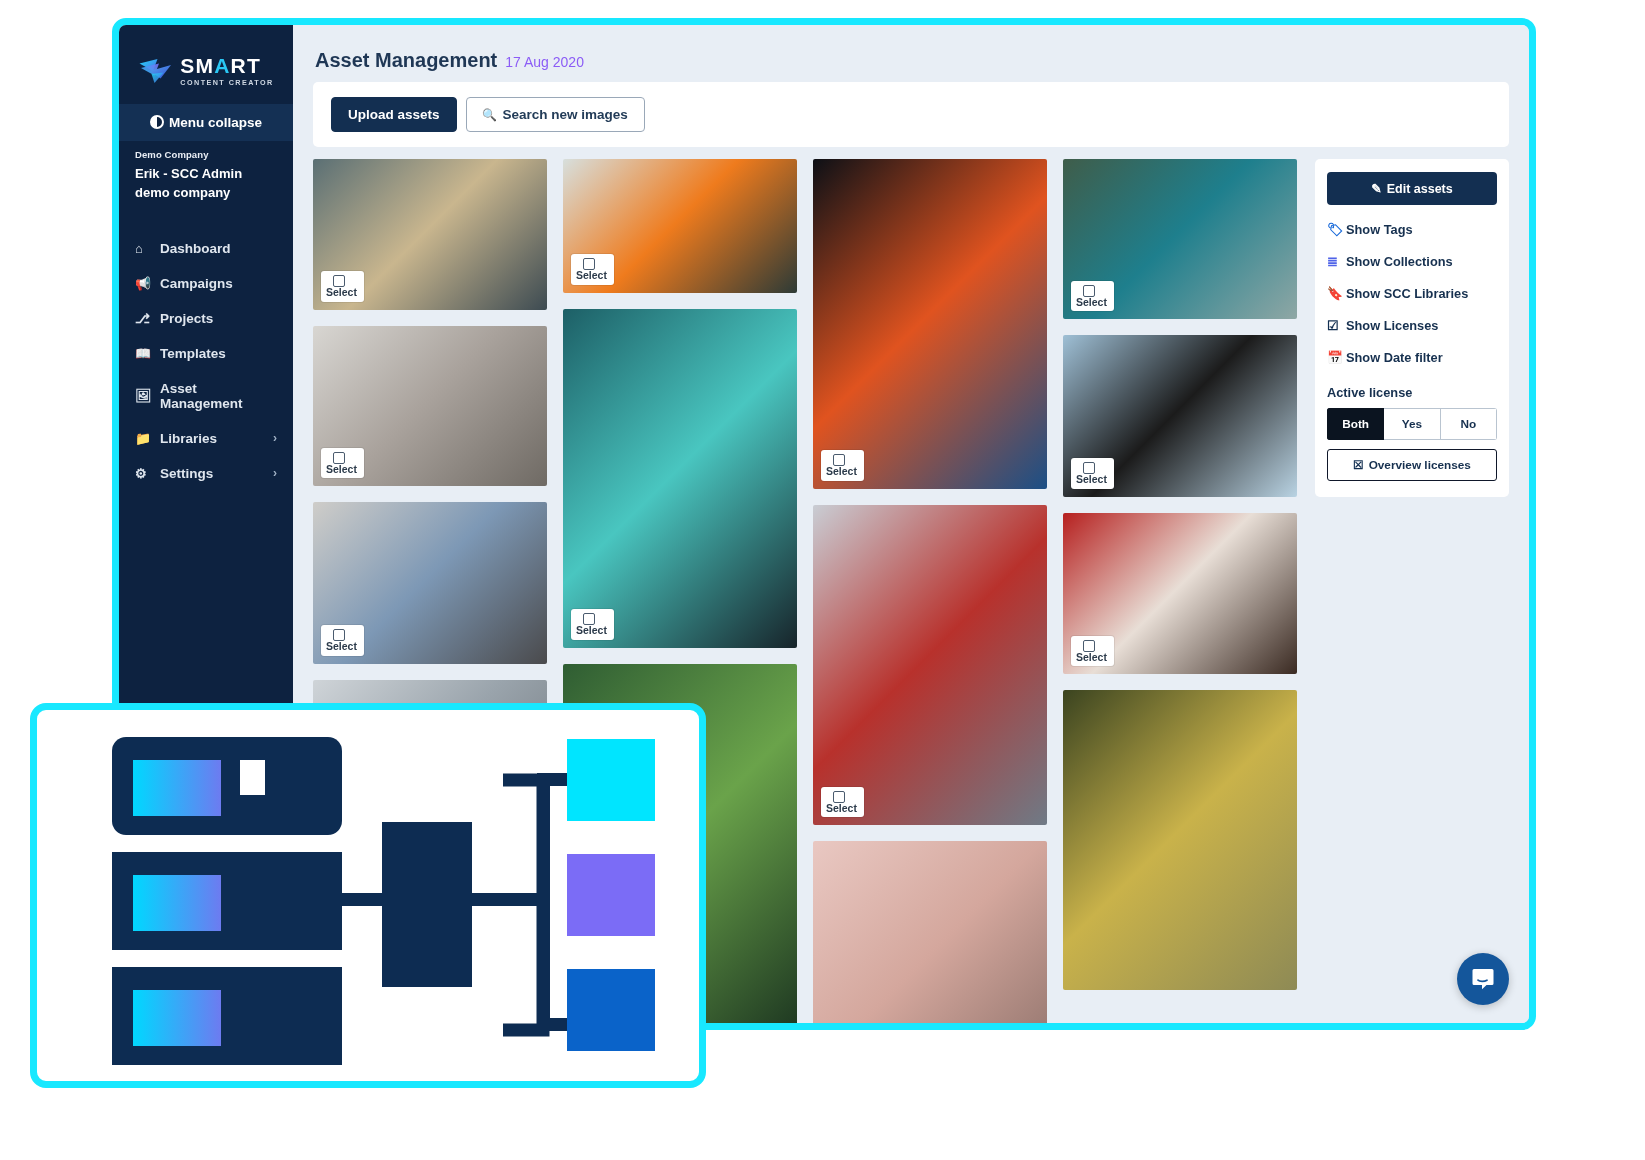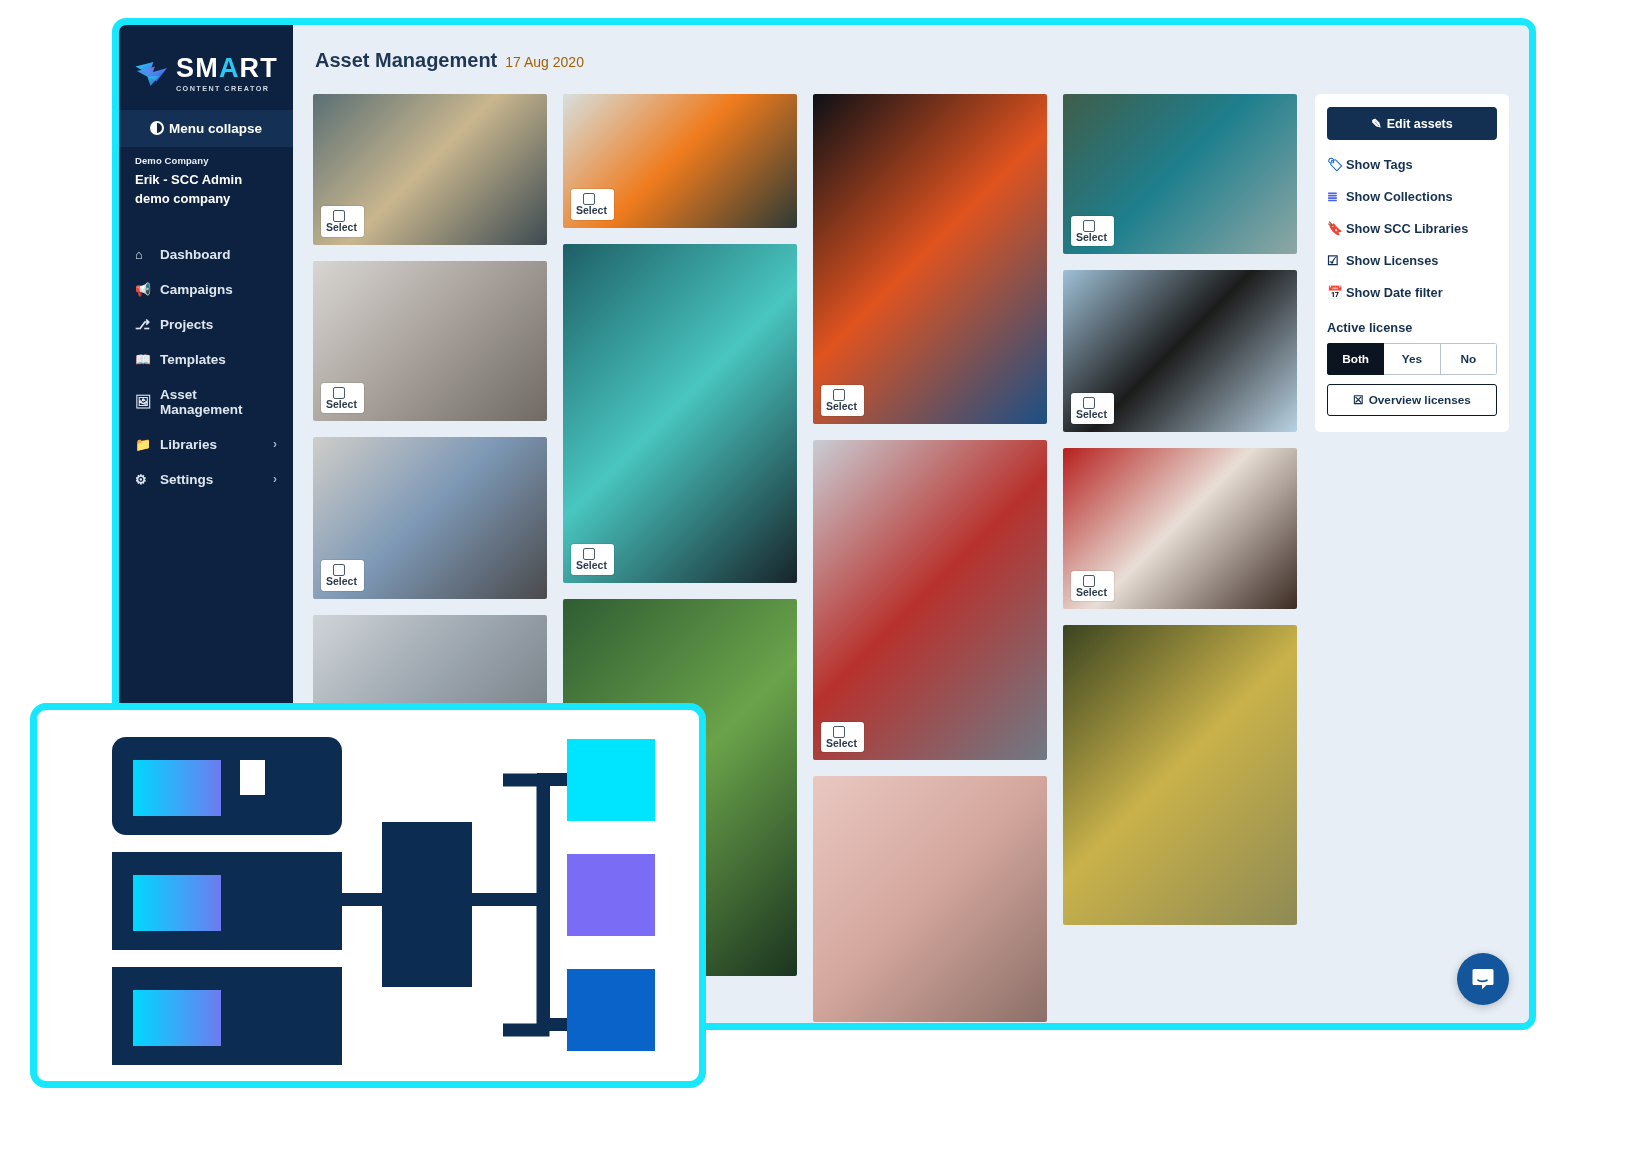--- a/index.html
+++ b/index.html
@@ -38,7 +38,7 @@
   .logo-bird { width: 36px; height: 30px; flex: 0 0 36px; }
   .logo-text { margin-left: 6px; line-height: 1; }
   .logo-smart {
-    font-size: 27px; font-weight: 700; color: #ffffff;
+    font-size: 21px; font-weight: 700; color: #ffffff;
     letter-spacing: 1.2px;
     display: flex; align-items: baseline;
   }

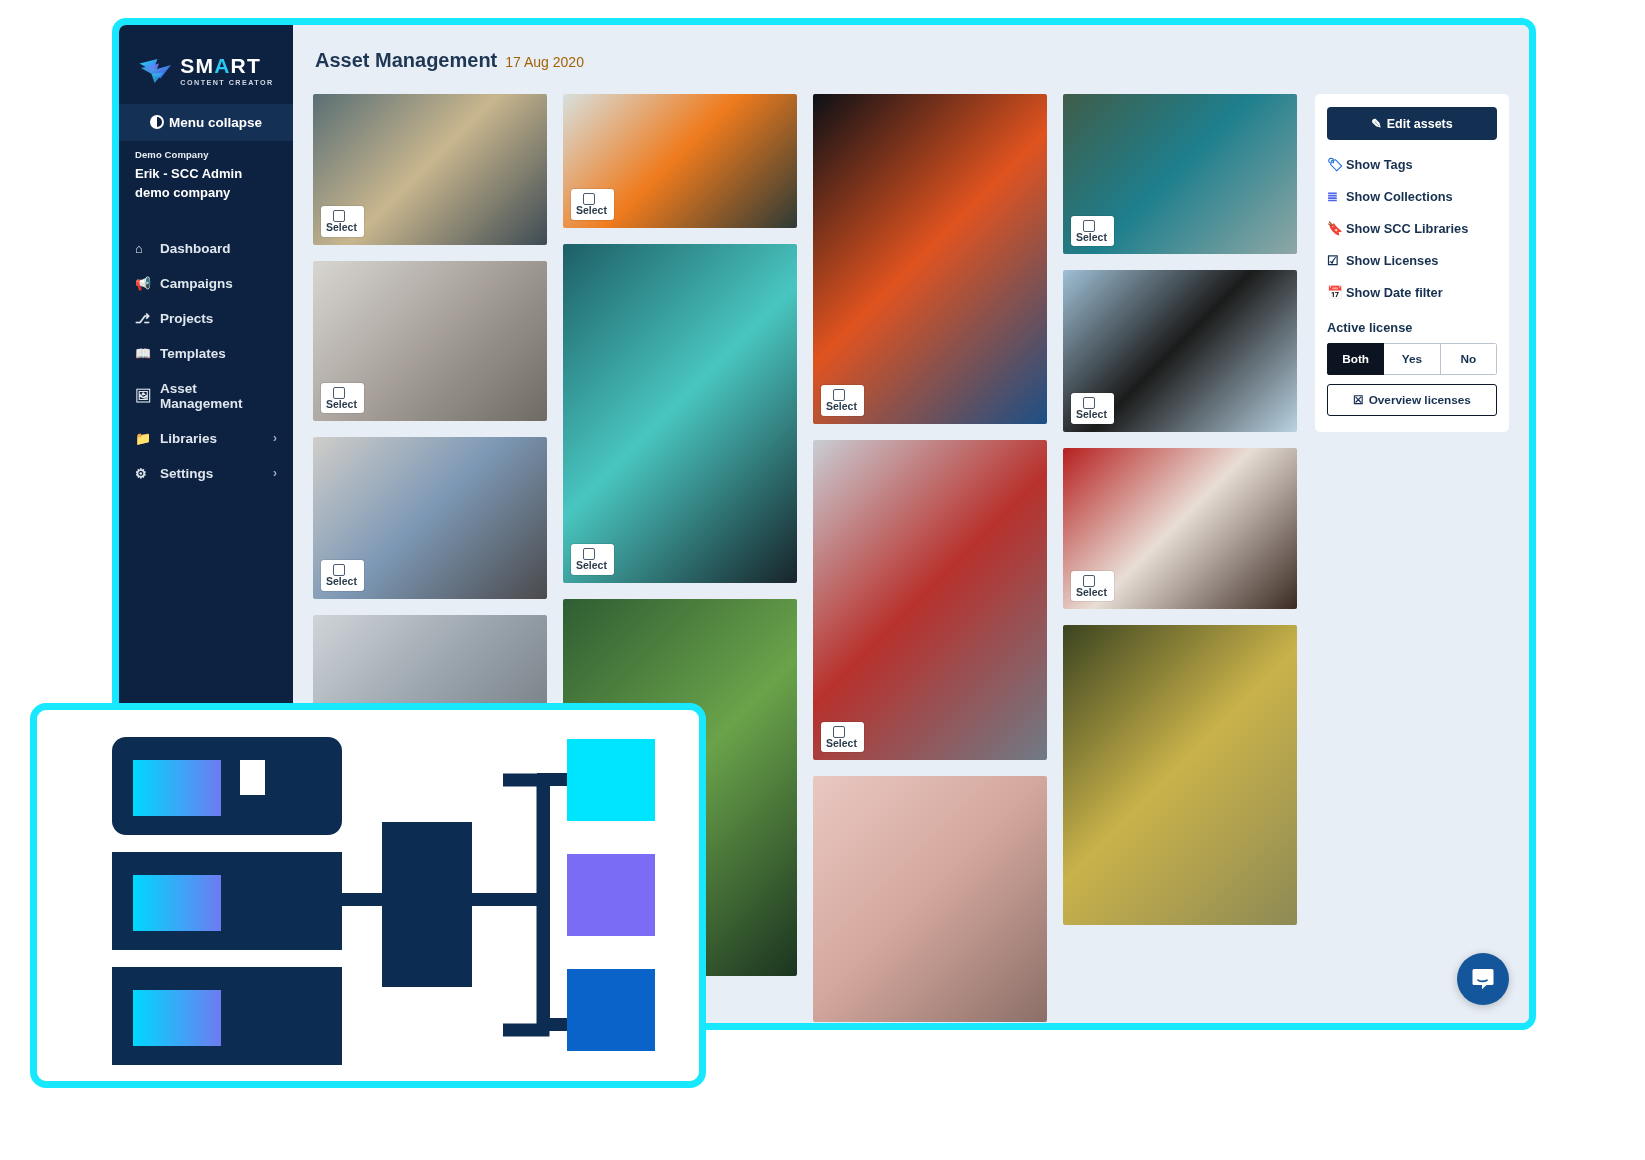--- a/index.html
+++ b/index.html
@@ -93,7 +93,7 @@
   }
   .page-title { font-size: 20px; color: #1F3755; font-weight: 600; }
   .page-date { font-size: 14px; color: #5d7governance; }
-  .page-date { font-size: 14px; color: #a16207; margin-left: 8px; font-weight: 400; }
+  .page-date { font-size: 14px; color: #8b5cf6; margin-left: 8px; font-weight: 400; }
 
   .toolbar-card {
     background: #ffffff;

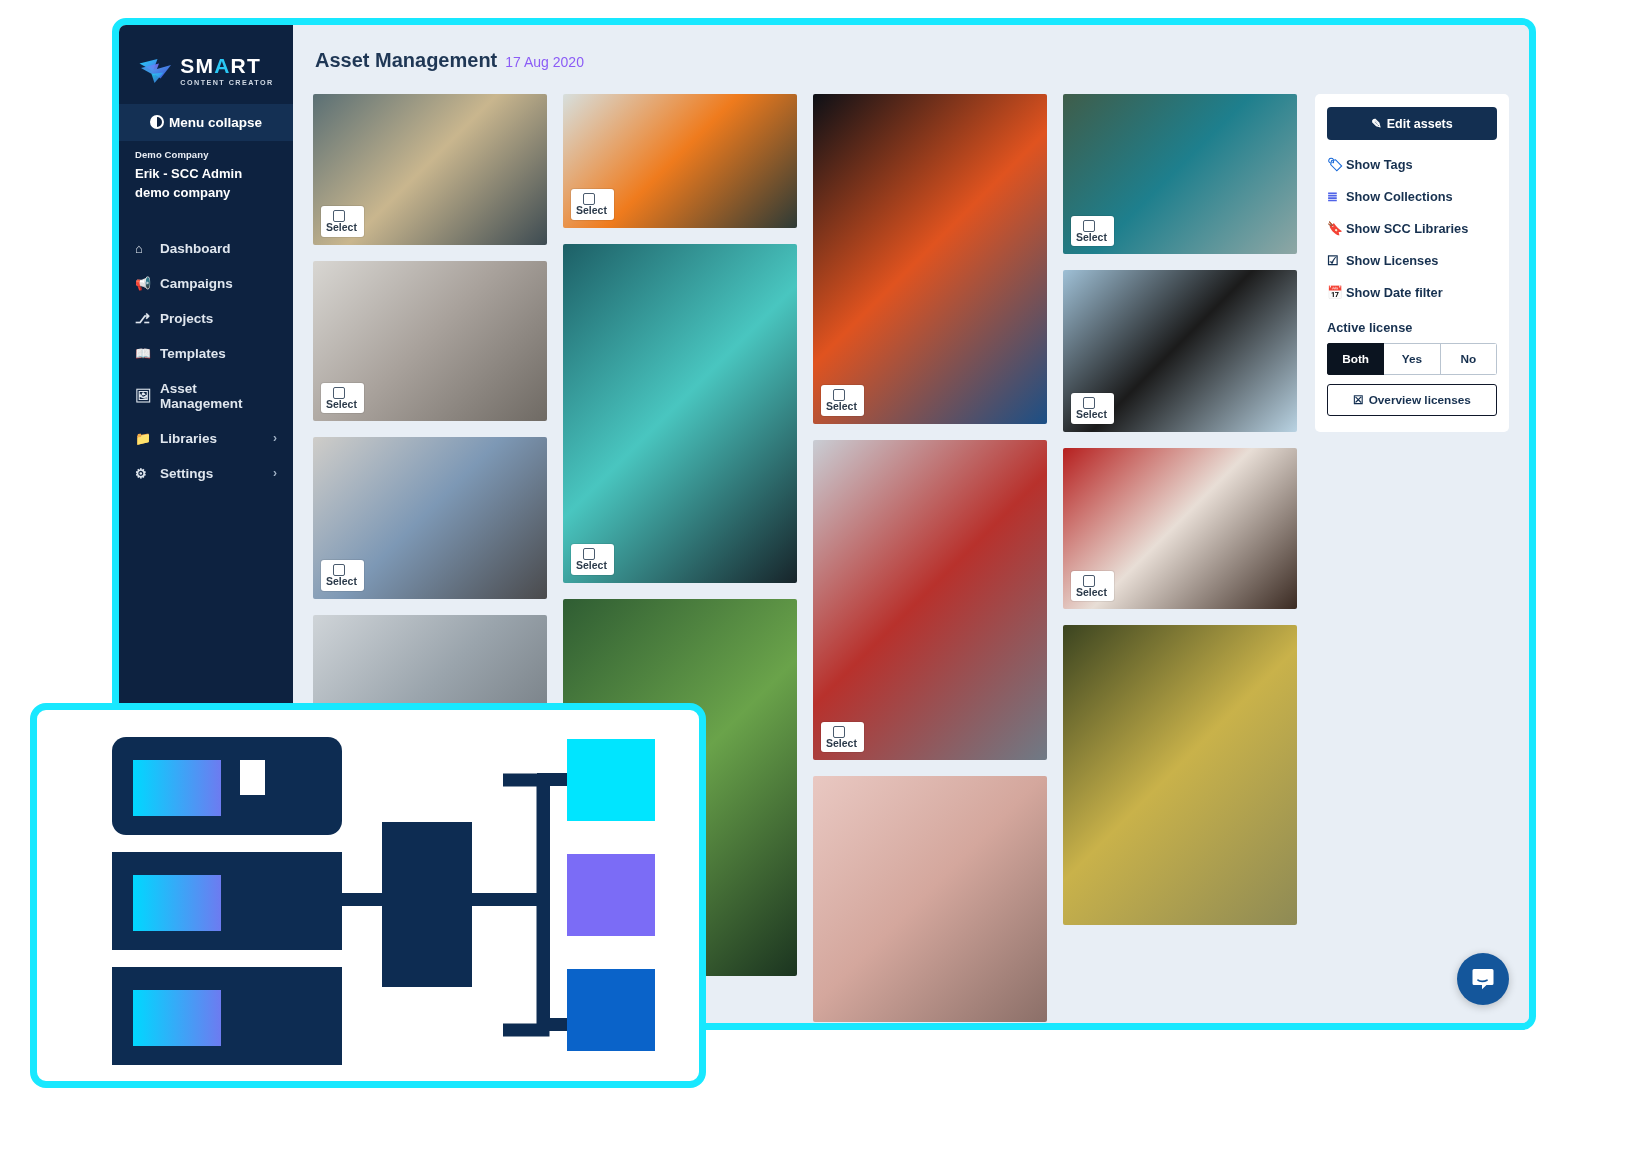--- a/index.html
+++ b/index.html
@@ -320,6 +320,12 @@
         <span class="page-date">17 Aug 2020</span>
       </div>
 
+      <div class="toolbar-card">
+        <button class="btn btn-primary">Upload assets</button>
+        <button class="btn btn-outline">
+          <span class="mag">🔍</span><span>Search new images</span>
+        </button>
+      </div>
 
       <div class="content-row">
         <div class="gallery" id="gallery" style="display: flex; gap: 16px;">

